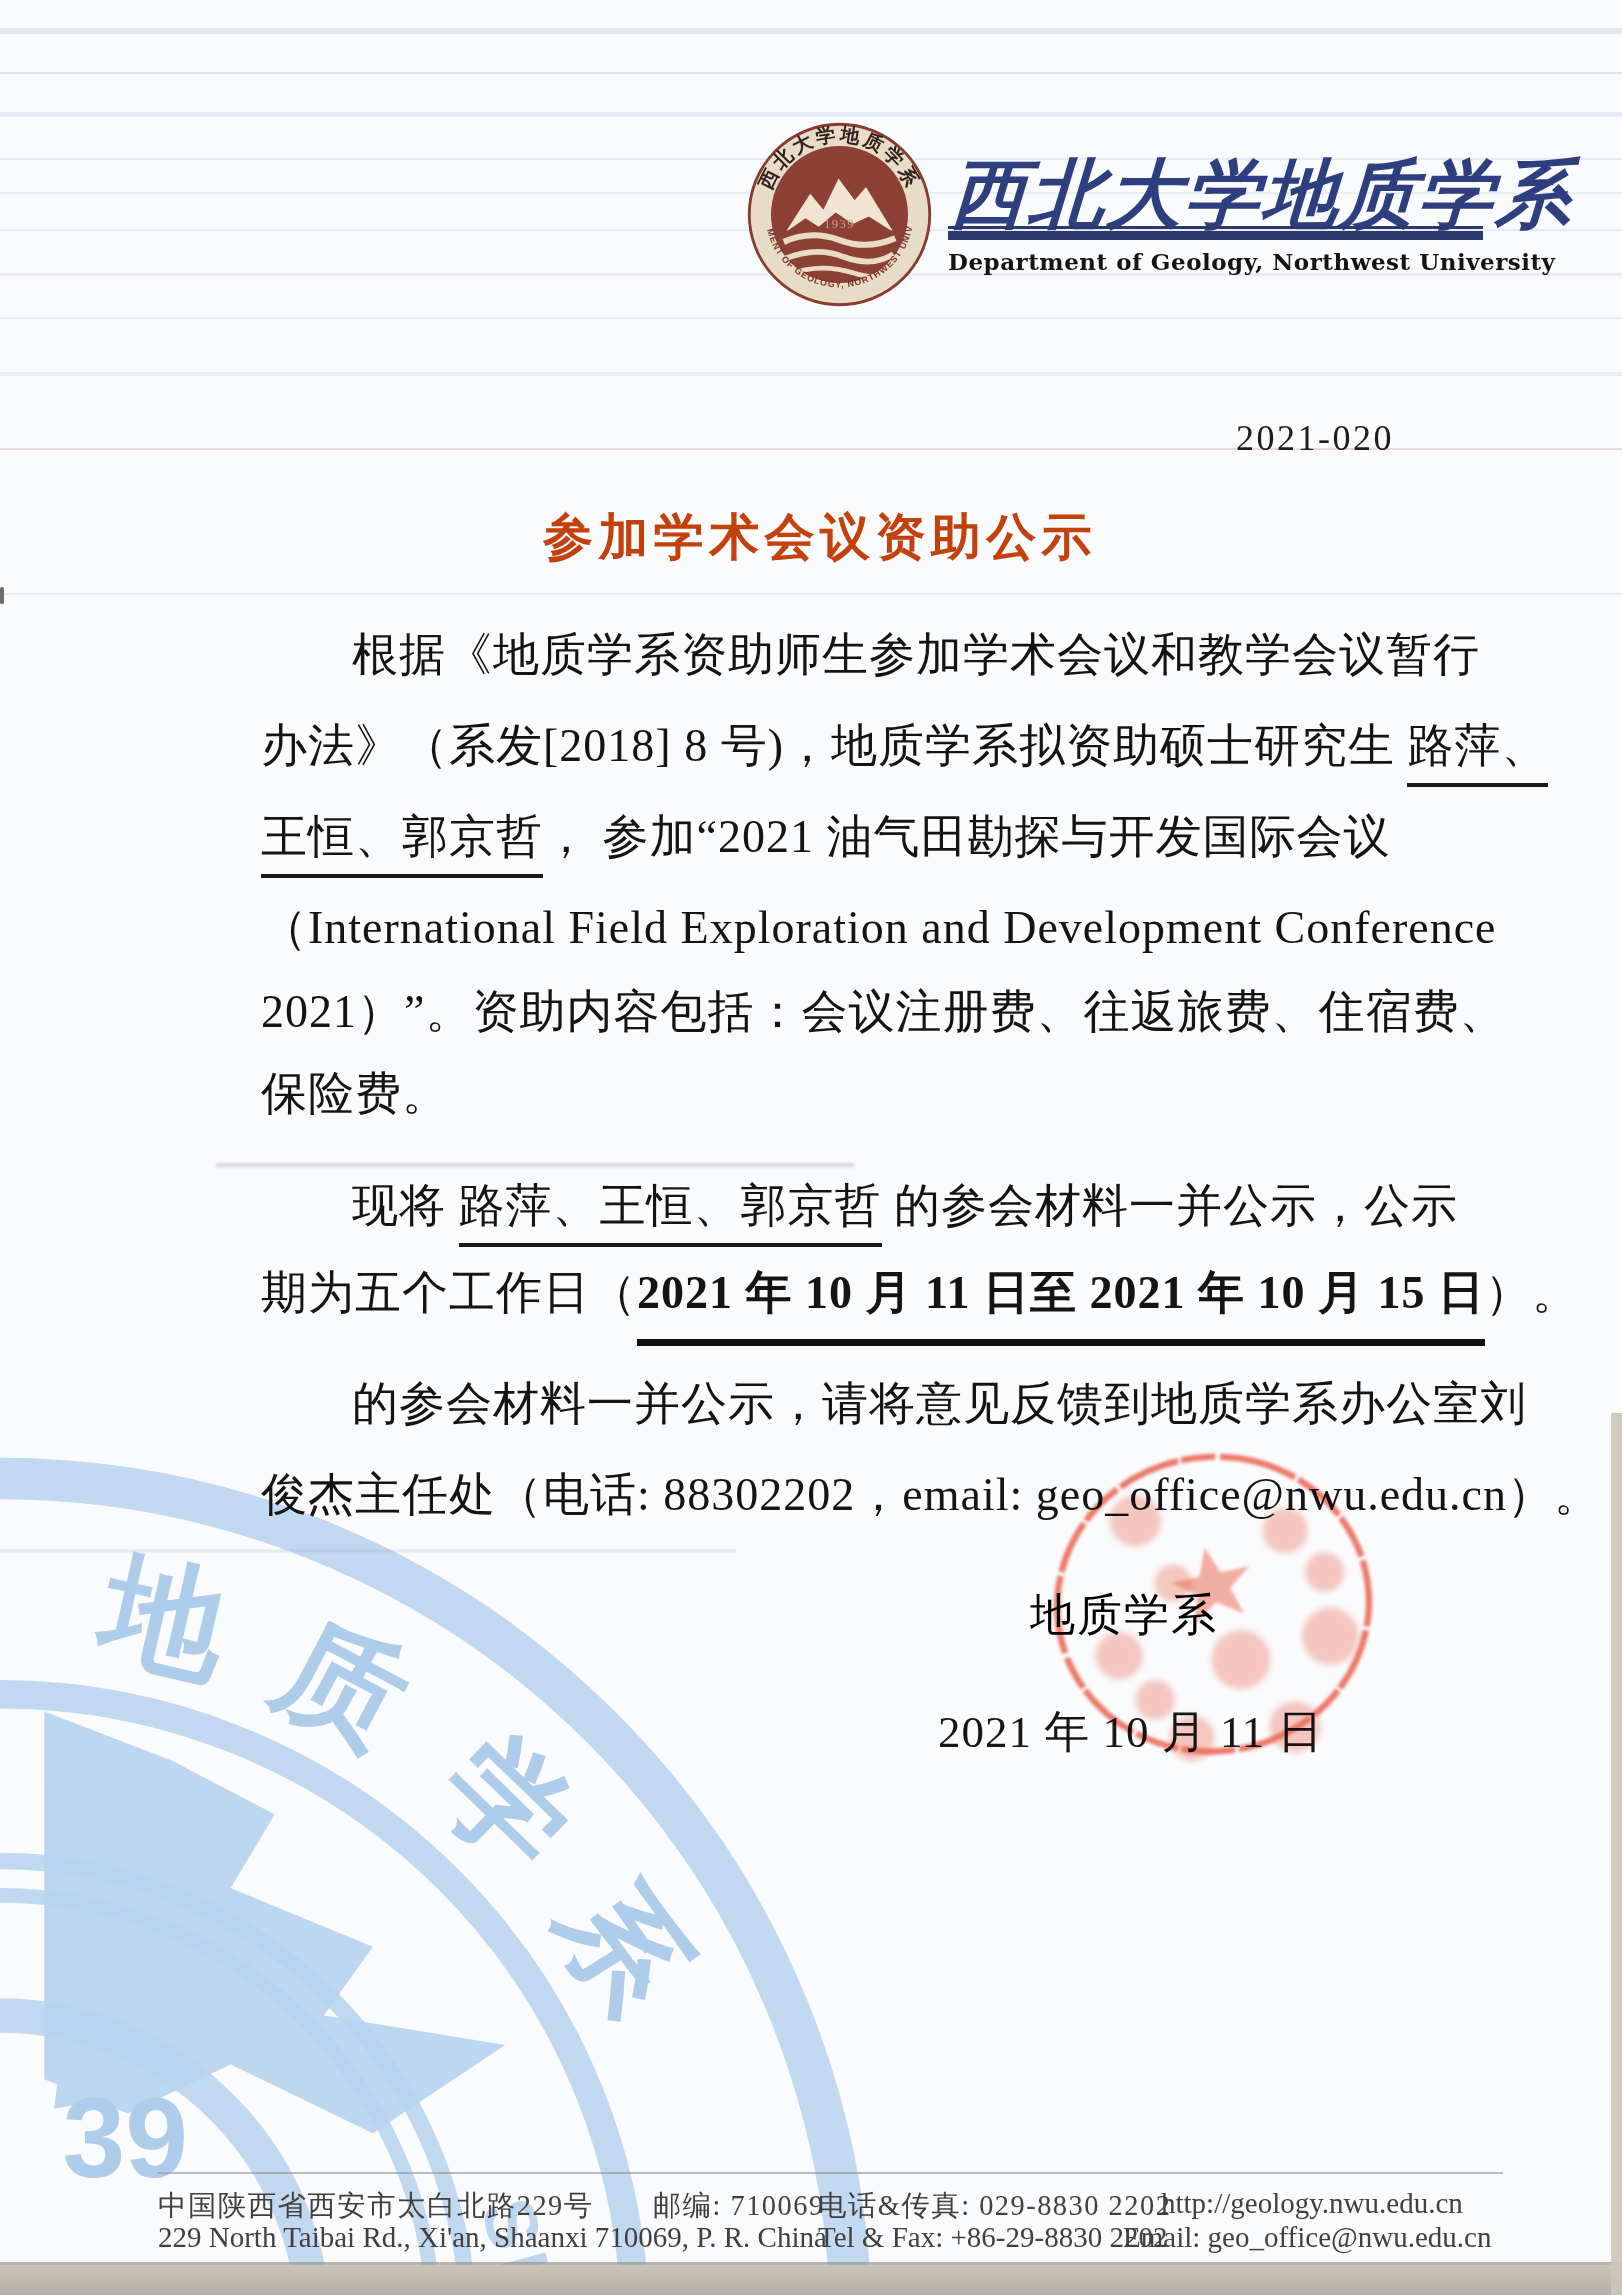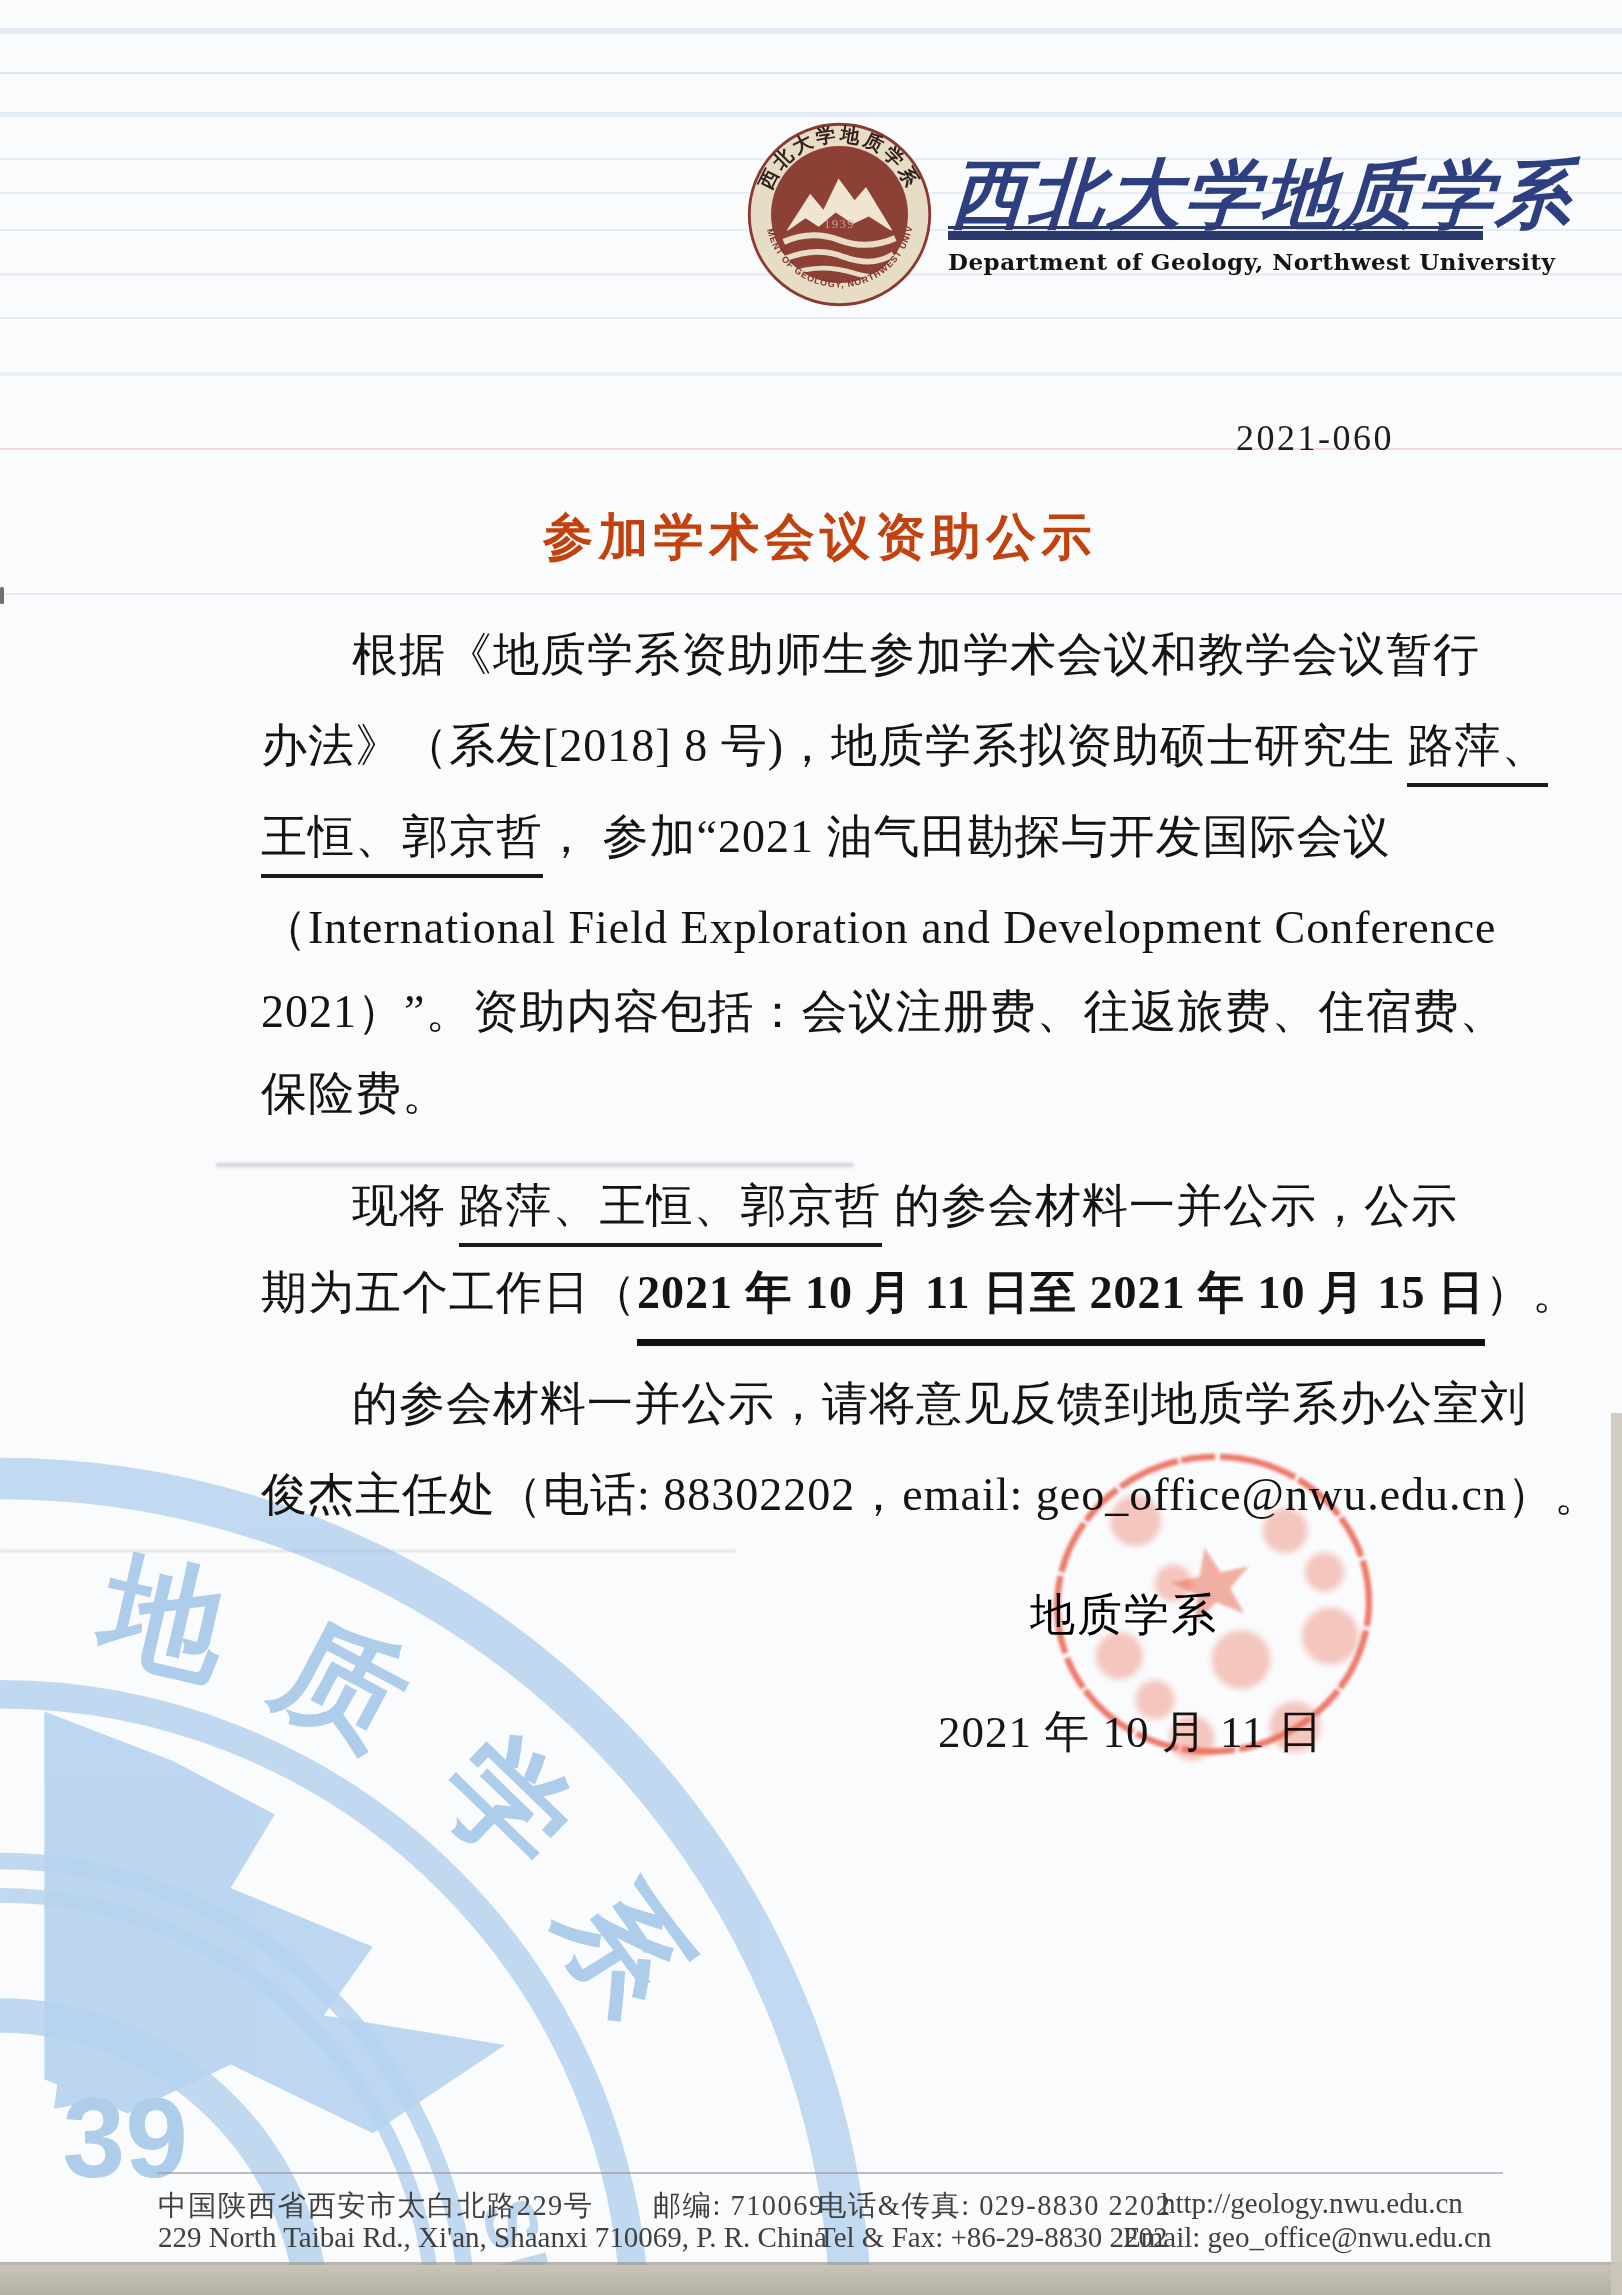--- a/index.html
+++ b/index.html
@@ -115,7 +115,7 @@
   <div class="rule-thick"></div>
   <div class="brand-en">Department of Geology, Northwest University</div>
 
-  <div class="doc-no">2021-060</div>
+  <div class="doc-no">2021-020</div>
 
   <div class="title">参加学术会议资助公示</div>
 

